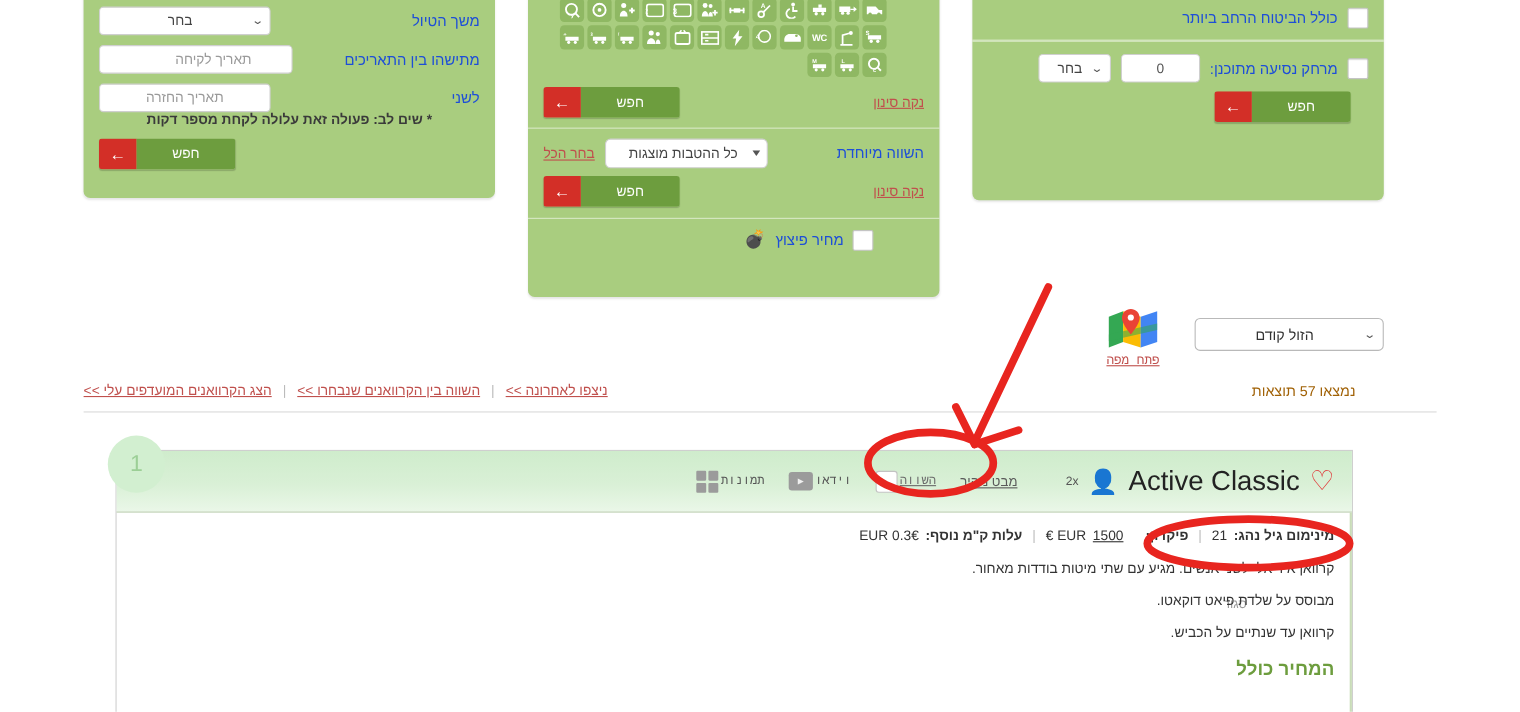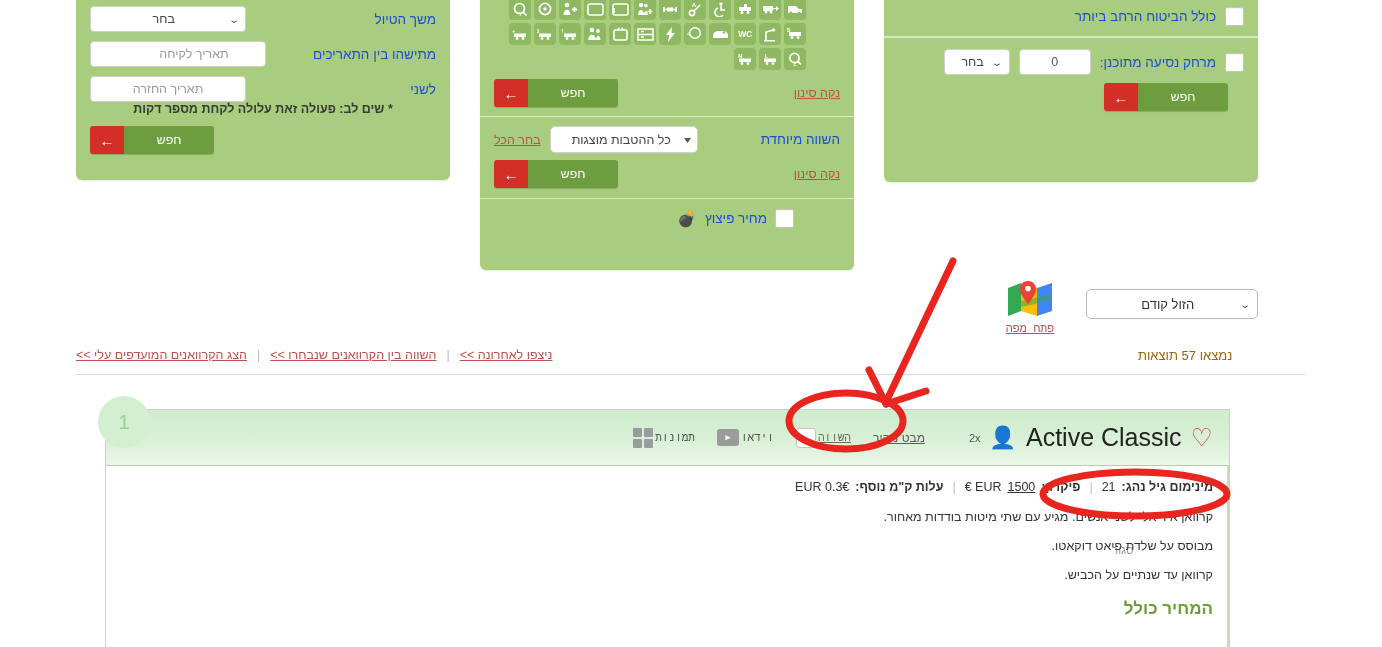--- a/index.html
+++ b/index.html
@@ -493,7 +493,7 @@
       <span style="margin-right:6px;">21</span>
       <span class="vsep">|</span>
       <b>פיקדון:</b>
-      <span style="margin-right:6px;text-decoration:underline;">1500</span>
+      <span style="margin-right:20px;text-decoration:underline;">1500</span>
       <span style="margin-right:6px;">EUR €</span>
       <span class="vsep">|</span>
       <b>עלות ק"מ נוסף:</b>

